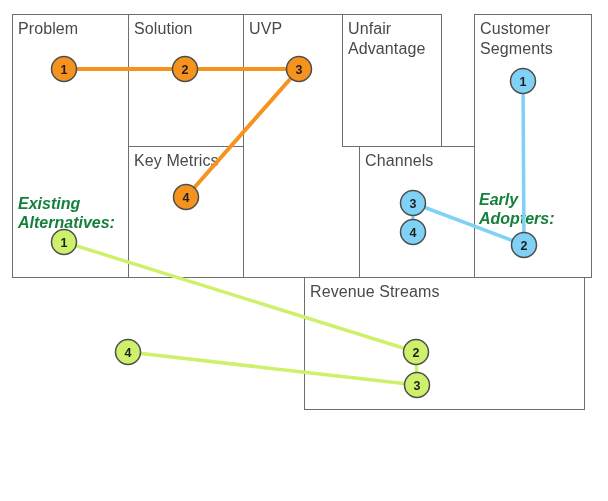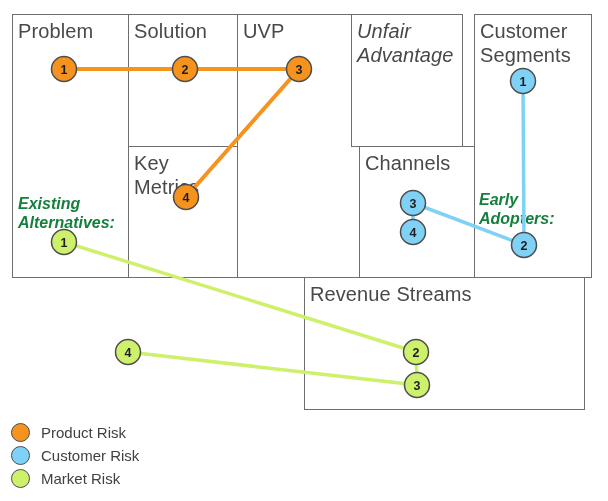--- a/index.html
+++ b/index.html
@@ -12,7 +12,7 @@
     border:1px solid #6D6E71; padding:4px 5px;
   }
   .box-header {
-    font-size:20px; line-height:1.22; color:#48494B; letter-spacing:0.1px;
+    font-size:16px; line-height:1.22; color:#48494B; letter-spacing:0.1px;
   }
   .sub-label {
     position:absolute; font-size:16px; font-weight:bold; font-style:italic;

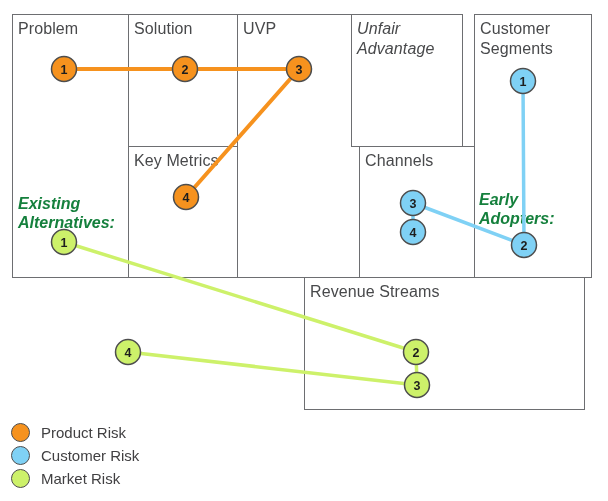--- a/index.html
+++ b/index.html
@@ -48,7 +48,7 @@
     <div class="box-header">Key Metrics</div>
   </div>
 
-  <div class="box" style="left:237px; top:14px; width:138px; height:264px;">
+  <div class="box" style="left:243px; top:14px; width:138px; height:264px;">
     <div class="box-header">UVP</div>
   </div>
 

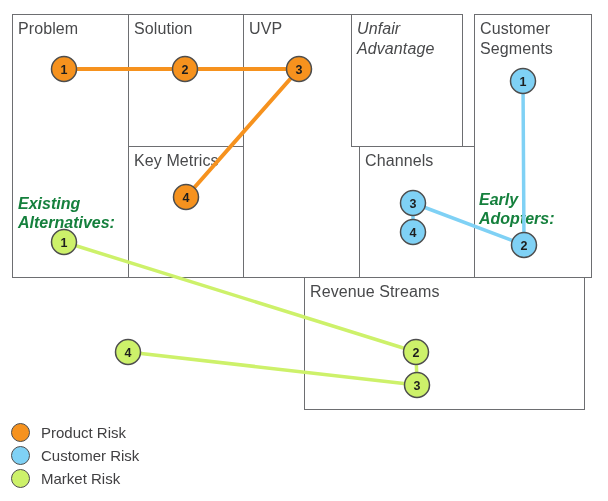--- a/index.html
+++ b/index.html
@@ -52,7 +52,7 @@
     <div class="box-header">UVP</div>
   </div>
 
-  <div class="box" style="left:351px; top:14px; width:112px; height:133px;font-style:italic;">
+  <div class="box" style="left:342px; top:14px; width:100px; height:133px;">
     <div class="box-header">Unfair Advantage</div>
   </div>
 

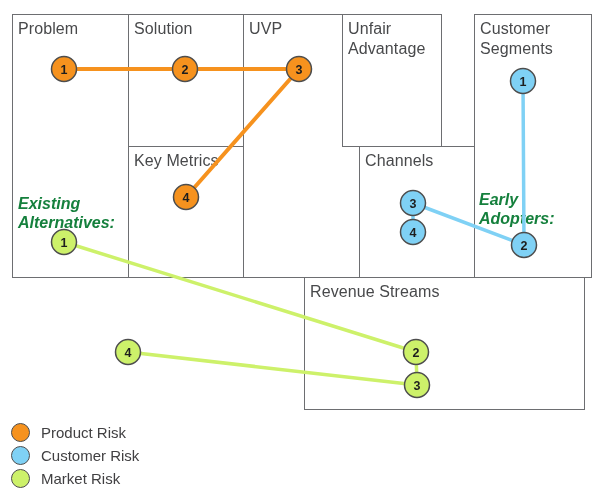--- a/index.html
+++ b/index.html
@@ -106,20 +106,6 @@
       <text x="128" y="356.5" text-anchor="middle" fill="#1E1E1E" font-family="&quot;Liberation Sans&quot;, sans-serif" font-size="12.5" font-weight="bold">4</text>
     </svg>
 
-  <div class="legend">
-    <div class="legend-row">
-      <span class="legend-swatch" style="background: rgb(246, 146, 30);"></span>
-      <span class="legend-label">Product Risk</span>
-    </div>
-    <div class="legend-row">
-      <span class="legend-swatch" style="background: rgb(127, 209, 245);"></span>
-      <span class="legend-label">Customer Risk</span>
-    </div>
-    <div class="legend-row">
-      <span class="legend-swatch" style="background: rgb(205, 241, 106);"></span>
-      <span class="legend-label">Market Risk</span>
-    </div>
-  </div>
 
 </div>
 

